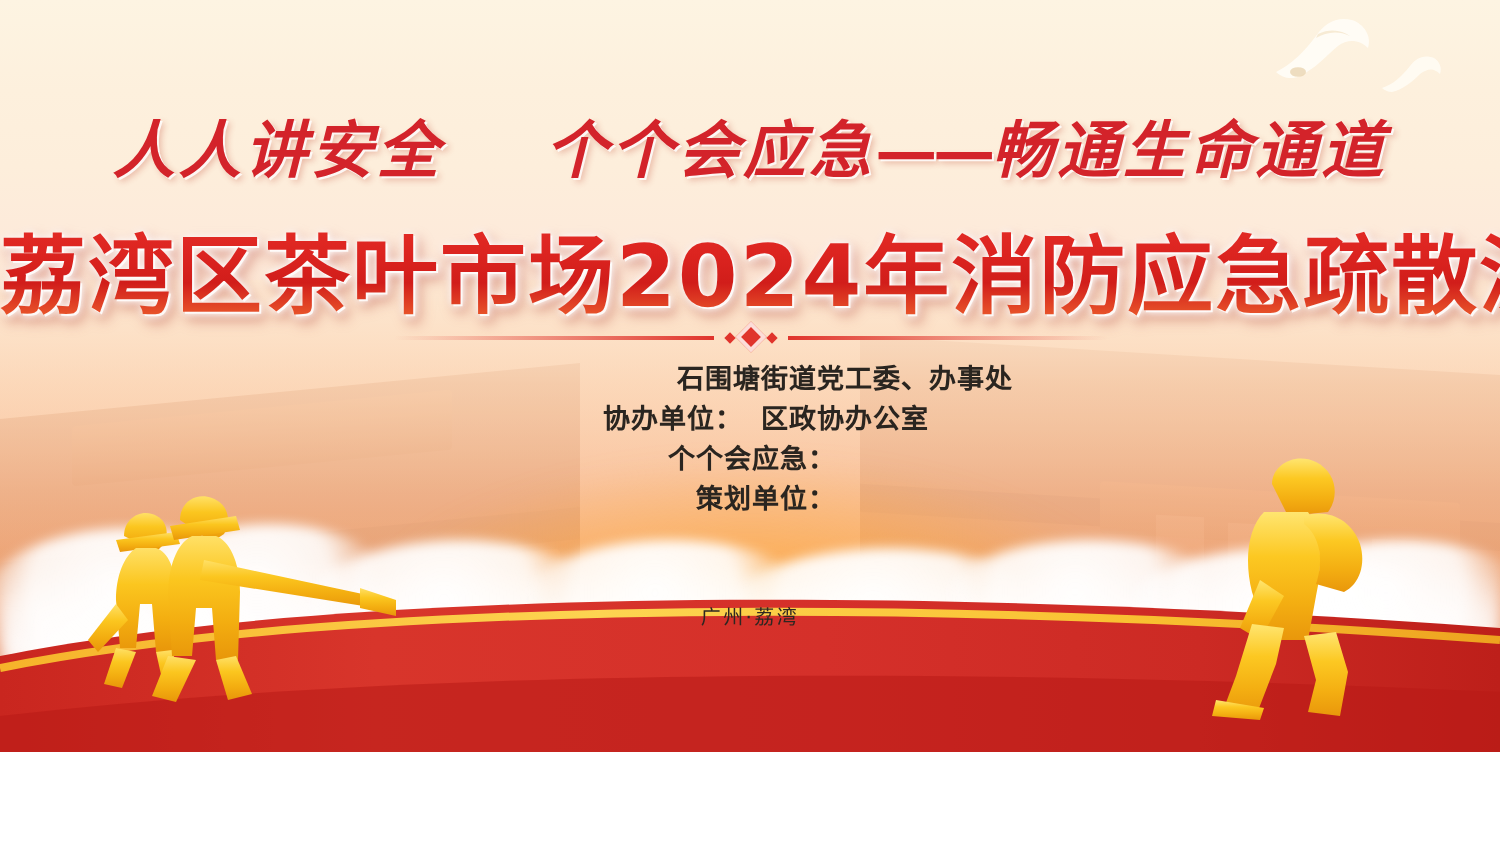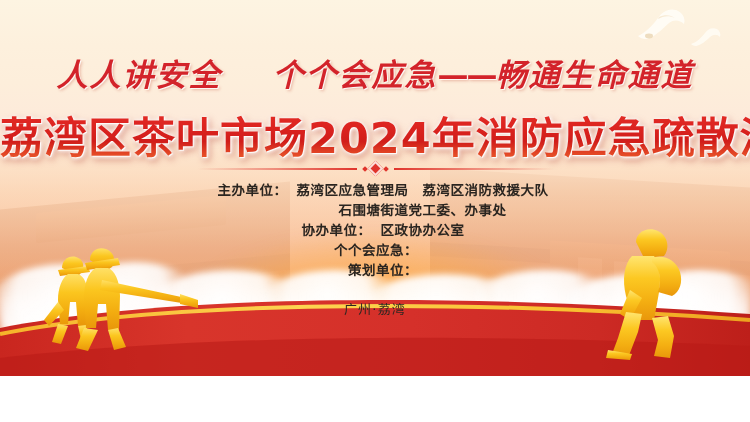--- a/index.html
+++ b/index.html
@@ -386,10 +386,6 @@
 
     <div class="orgs">
 
-      <div class="org-row">
-        <span class="lbl">主办单位：</span>
-        <span class="val"><span>荔湾区应急管理局</span><span class="sp"></span><span>荔湾区消防救援大队</span></span>
-      </div>
 
       <div class="org-row cont">
         <span class="lbl">主办单位：</span>

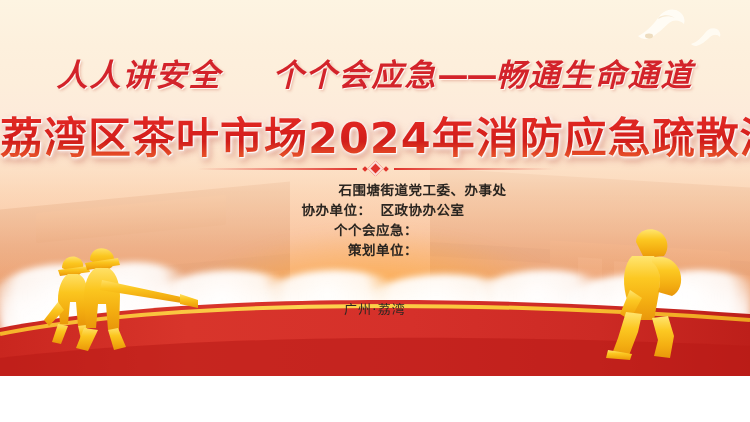--- a/index.html
+++ b/index.html
@@ -213,7 +213,7 @@
     text-align:center;
     font-family:"DejaVu Sans", sans-serif;
     color:#2e2722;
-    font-size:13px;
+    font-size:10px;
     line-height:21px;
     font-weight:400;
     letter-spacing:1.2px;

